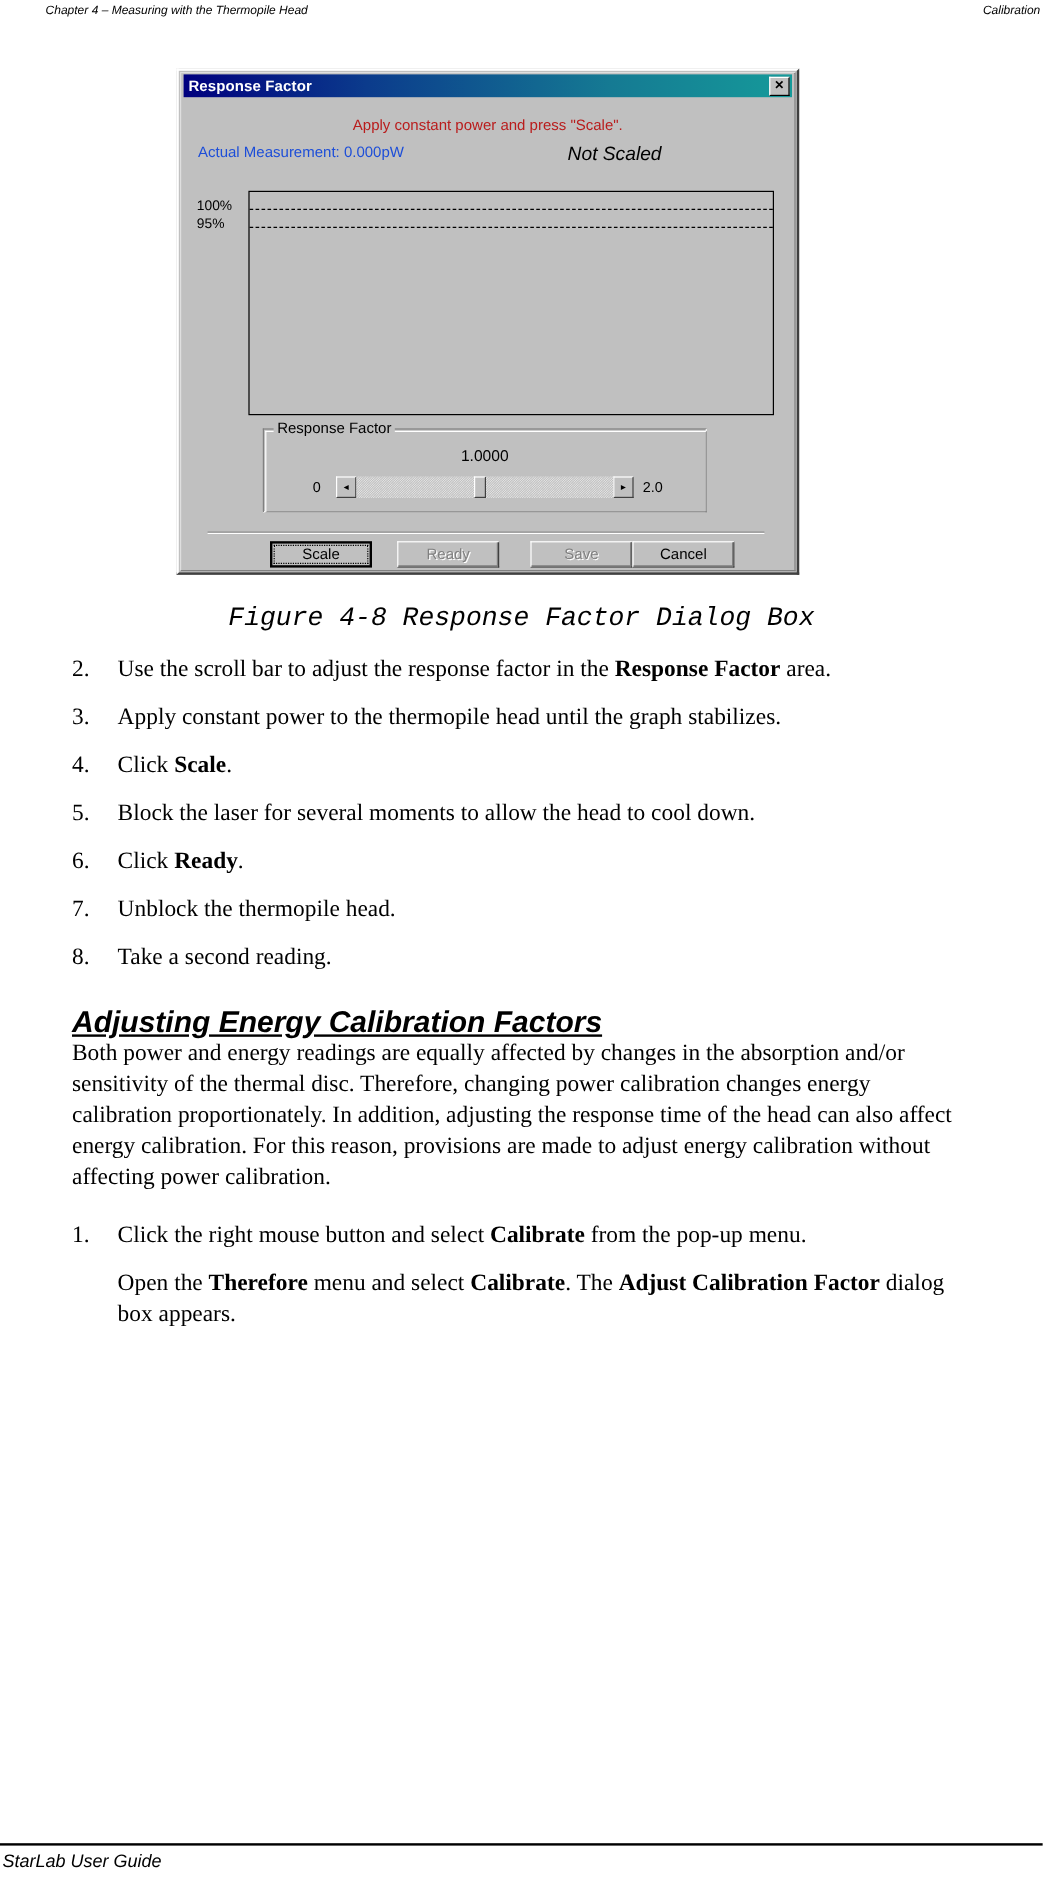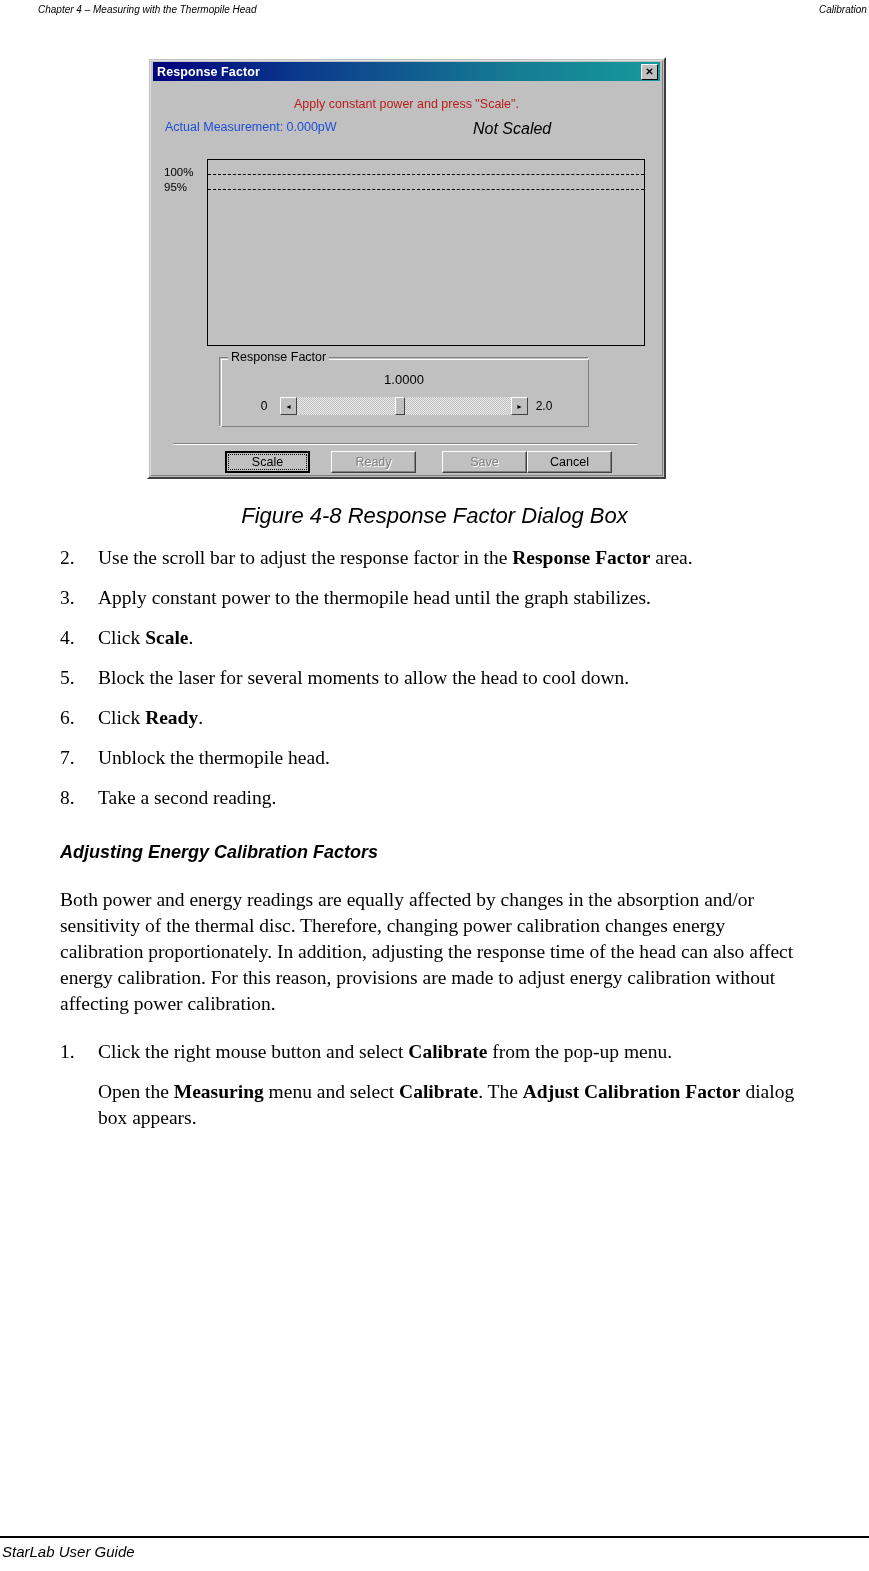--- a/index.html
+++ b/index.html
@@ -321,7 +321,7 @@
     left: 0; top: 503px;
     width: 869px;
     text-align: center;
-    font-family: Liberation Sans, sans-serif;
+    font-family: Liberation Mono, monospace;
     font-style: italic;
     font-size: 22px;
   }

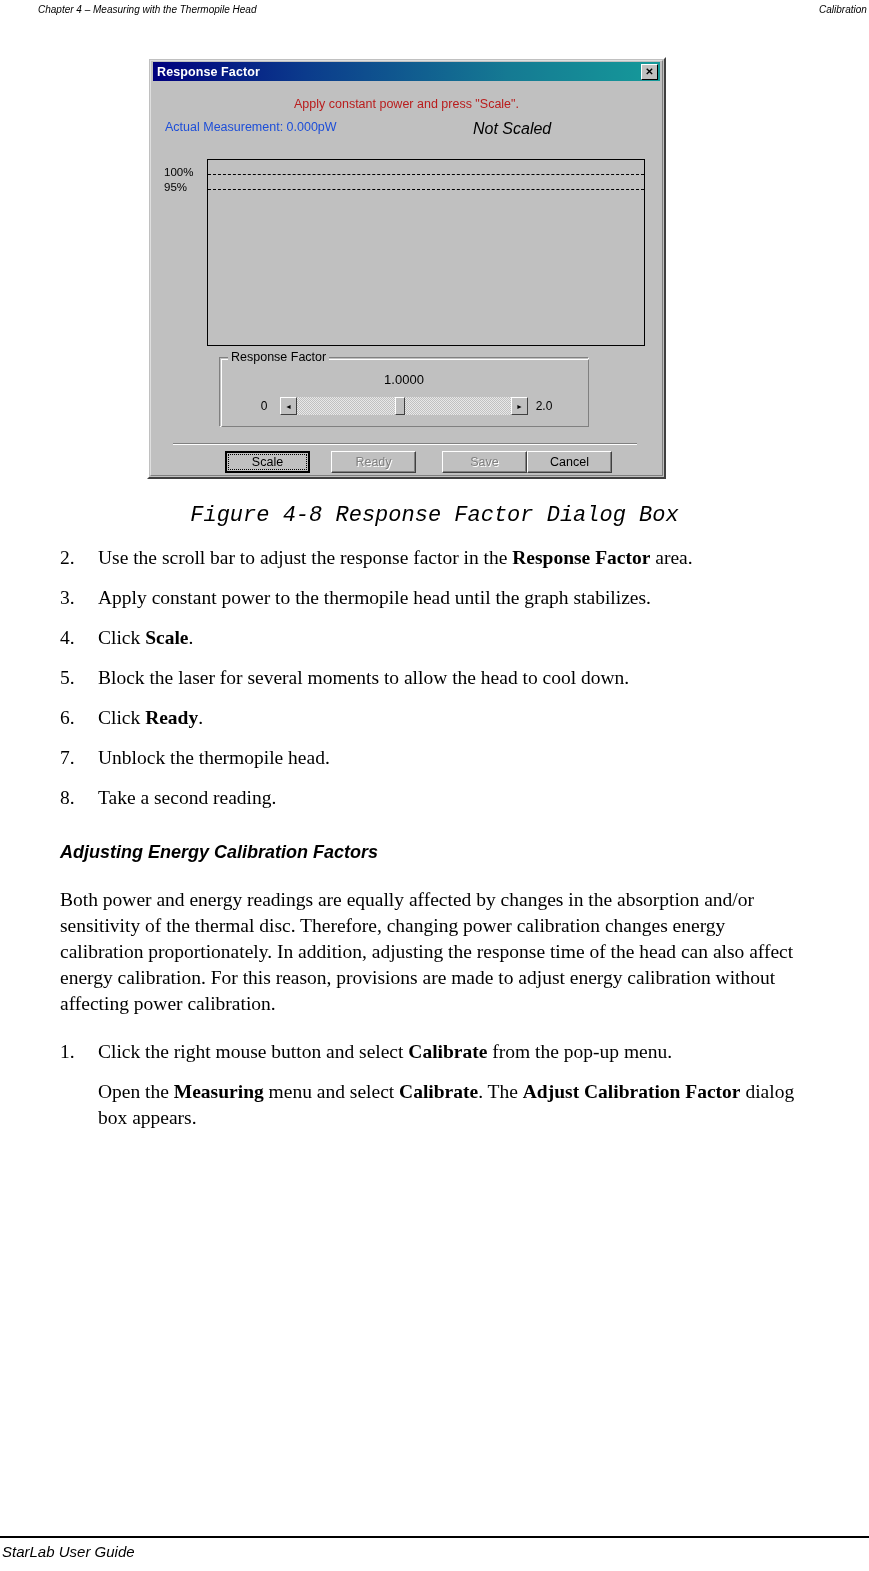--- a/index.html
+++ b/index.html
@@ -353,9 +353,9 @@
     font-family: "Liberation Sans", sans-serif;
     font-weight: bold;
     font-style: italic;
-    font-size: 18px;
+    font-size: 25px;
     margin-top: 28px;
-    margin-bottom: 22px;
+    text-decoration: underline;
   }
   .body-para {
     font-size: 19.5px;

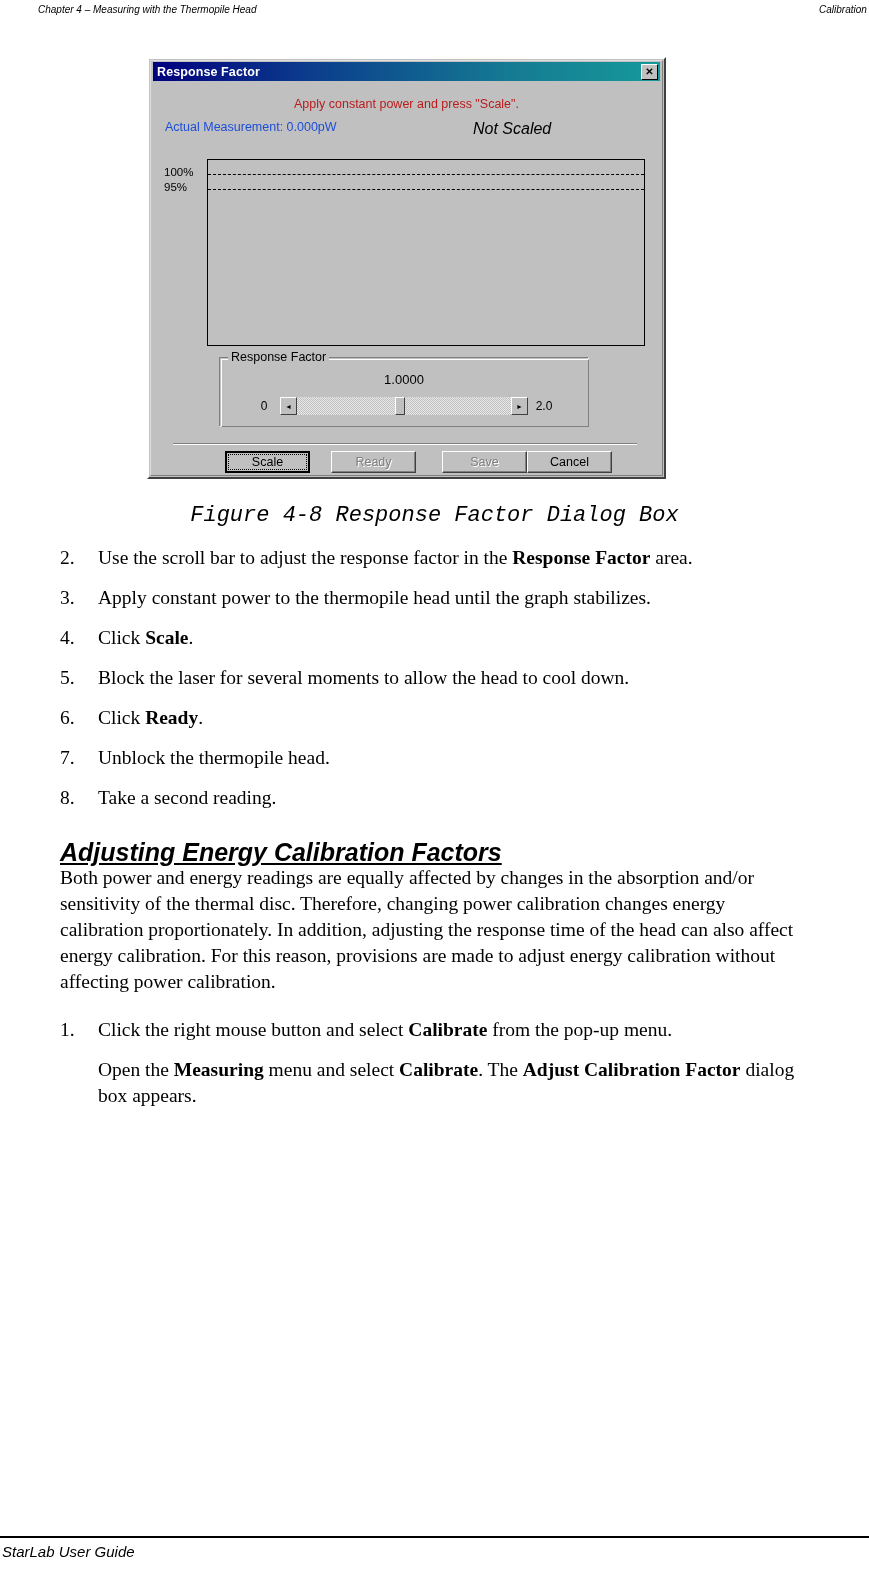--- a/index.html
+++ b/index.html
@@ -518,7 +518,7 @@
     </div>
 
 
-  <div class="sub-line" id="alt-instruction">Open the <b>Measuring</b> menu and select <b>Calibrate</b>. The <b>Adjust Calibration Factor</b> dialog box appears.</div>
+  <div class="sub-line" id="alt-instruction">Open the <b>Therefore</b> menu and select <b>Calibrate</b>. The <b>Adjust Calibration Factor</b> dialog box appears.</div>
 </div>
 
 <div class="page-footer">

